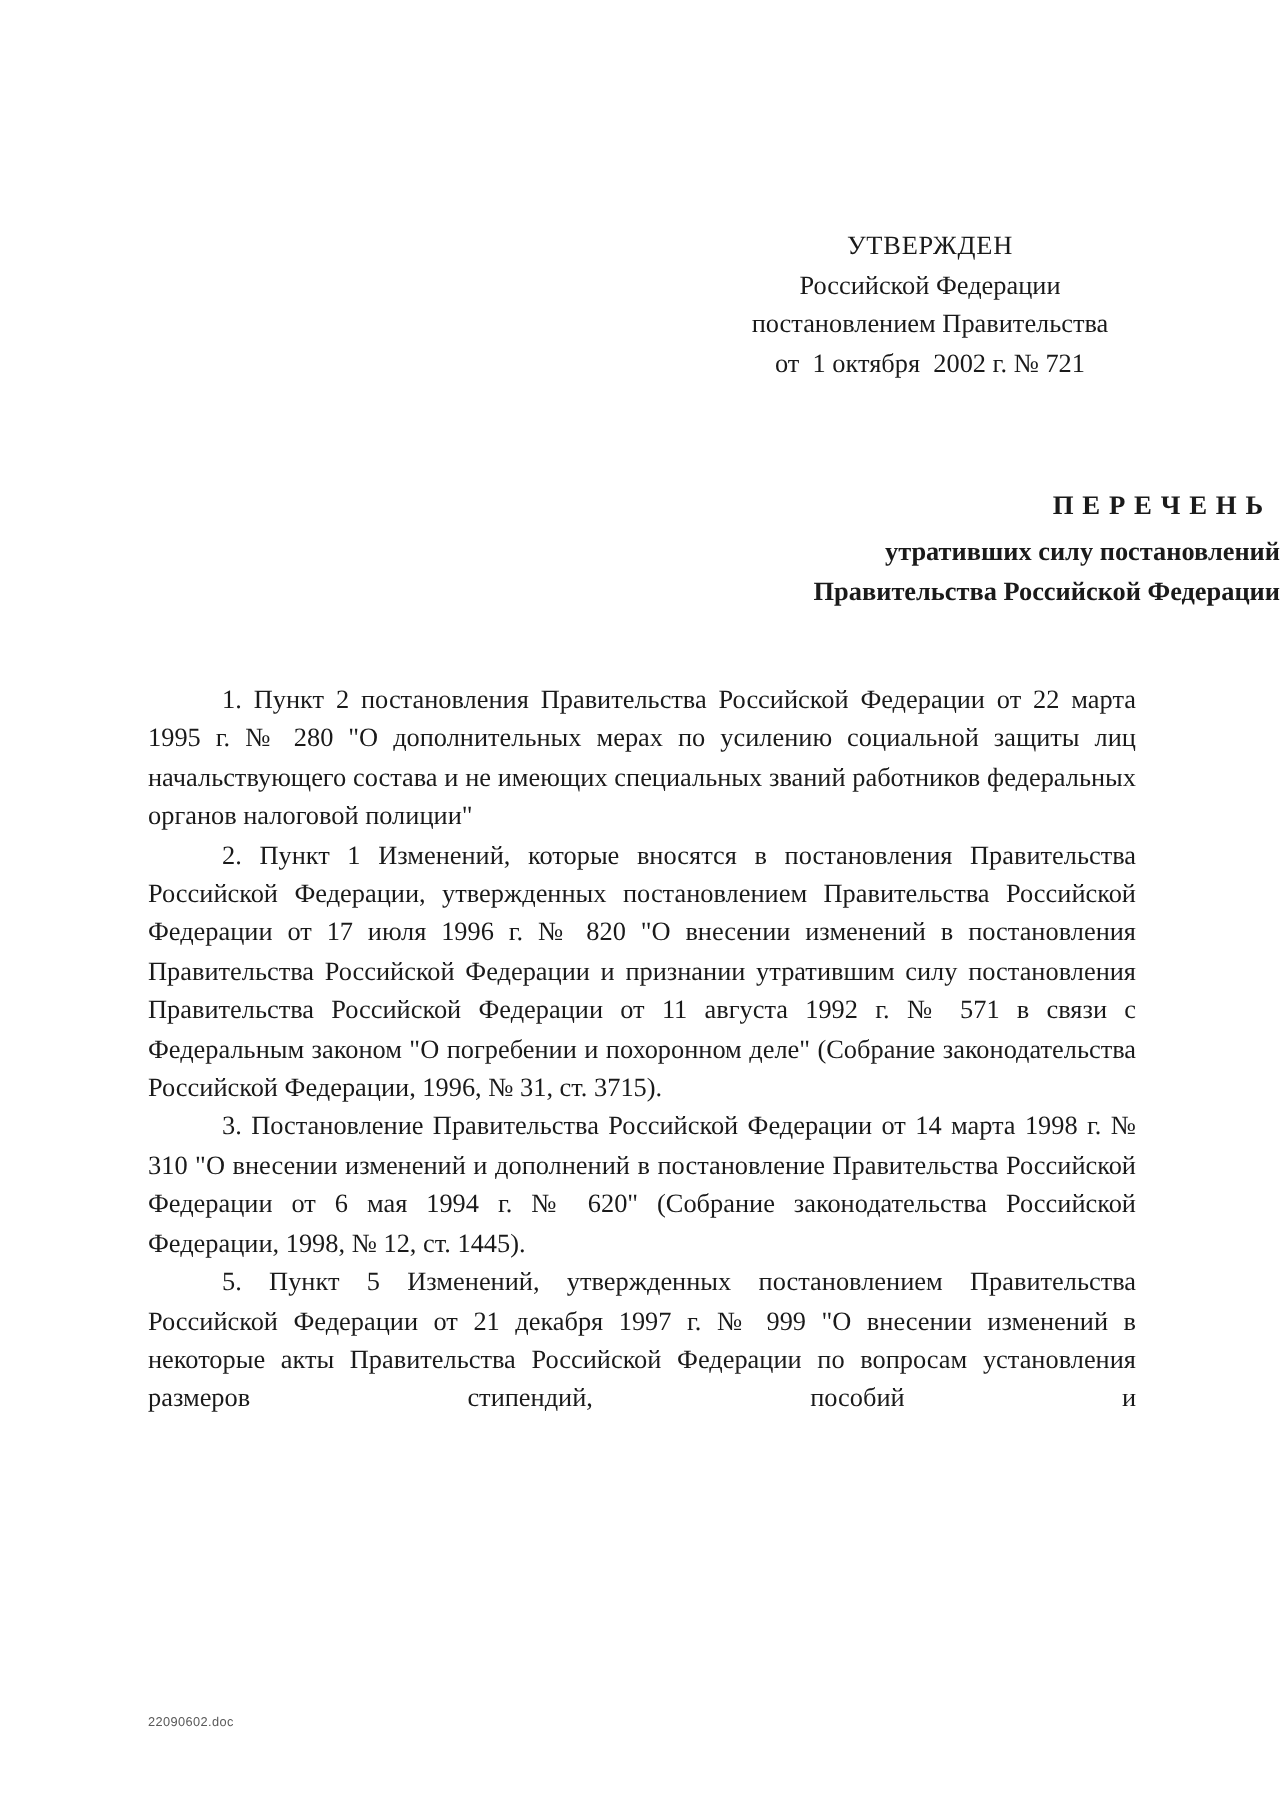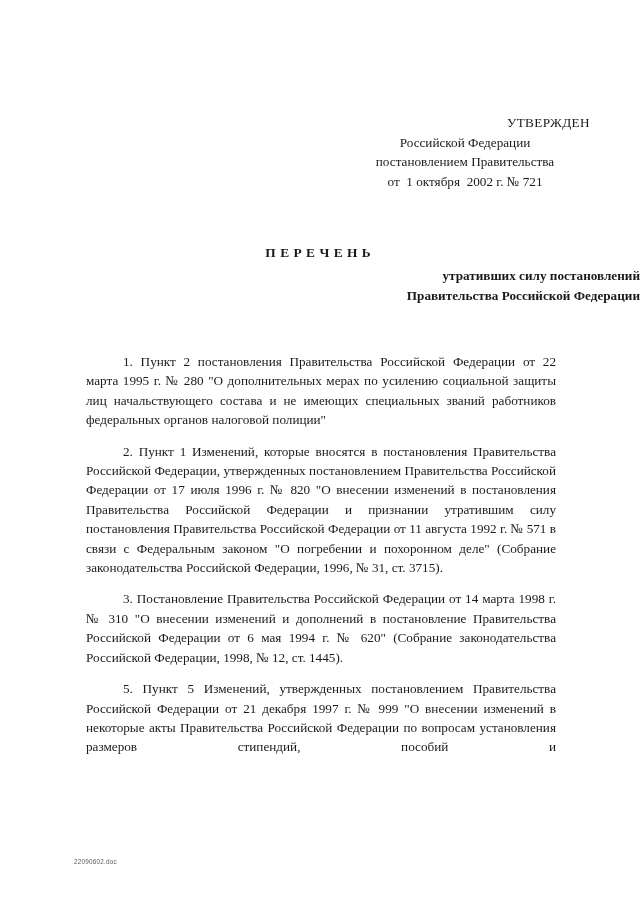--- a/index.html
+++ b/index.html
@@ -36,7 +36,6 @@
   }
   .approval-title {
     letter-spacing: 0.4px;
-    text-align: right;
   }
 
   

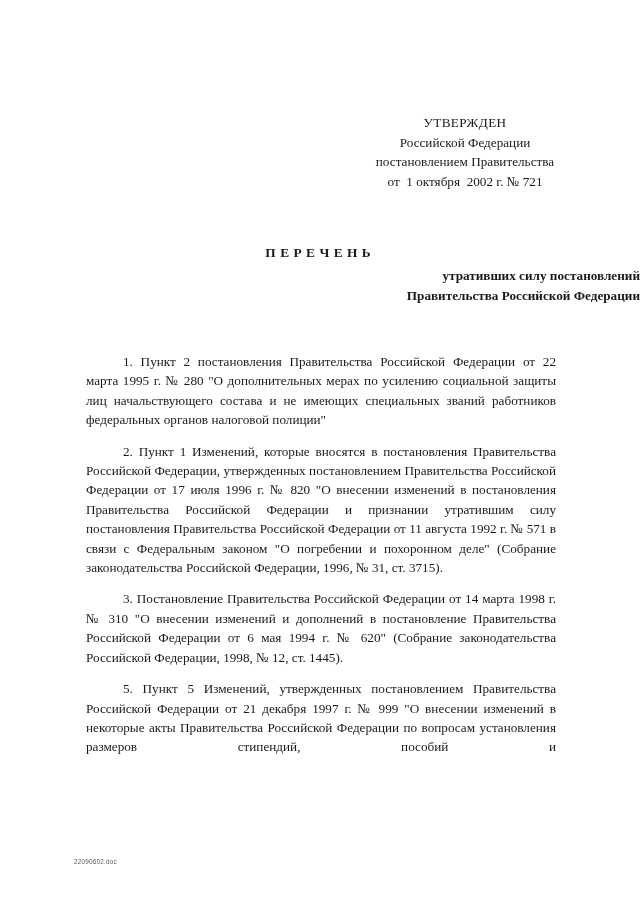--- a/index.html
+++ b/index.html
@@ -44,7 +44,7 @@
     left: 0;
     top: 245px;
     width: 636px;
-    text-align: center;
+    text-align: right;
     font-size: 13.4px;
     font-weight: bold;
     letter-spacing: 4.4px;

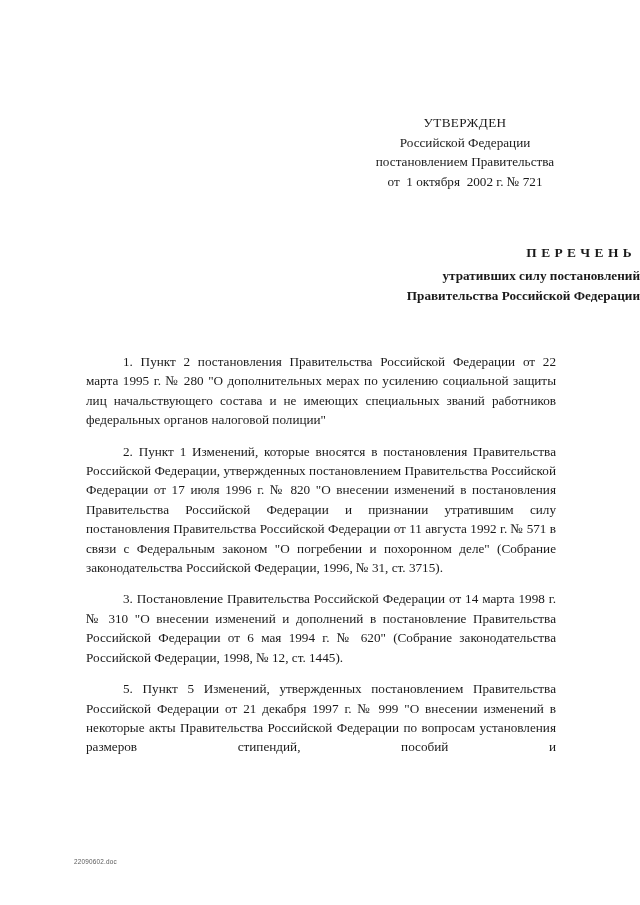--- a/index.html
+++ b/index.html
@@ -74,7 +74,7 @@
     line-height: 19.4px;
   }
   .body-text p {
-    margin: 12px;
+    margin: 0;
     text-align: justify;
     text-indent: 37px;
     

